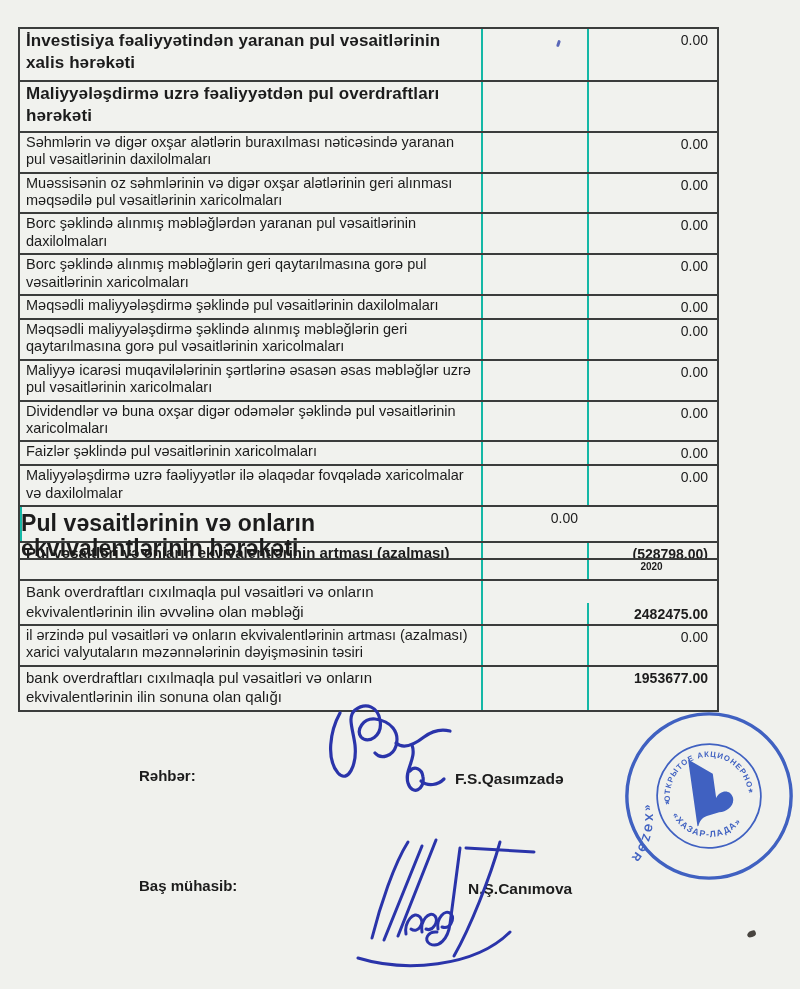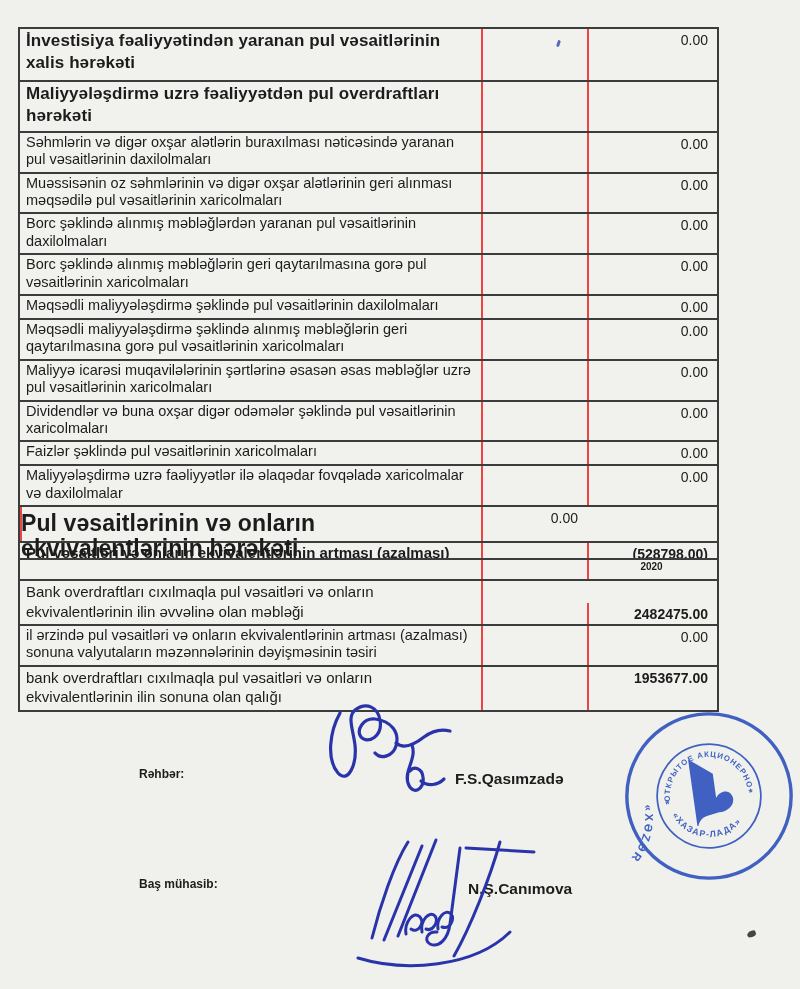--- a/index.html
+++ b/index.html
@@ -16,7 +16,7 @@
   .row{display:grid;grid-template-columns:461px 106px 1fr;border-bottom:2px solid #3b3d3c;}
   .row:last-child{border-bottom:none;}
   .c{padding:1px 6px 3px;}
-  .c.mid,.c.val{border-left:2px solid #ef4444;}
+  .c.mid,.c.val{border-left:2px solid #14b8a6;}
   .c.val{text-align:right;font-size:14px;padding-right:9px;padding-top:3px;}
   .row.sec .c.label{font-weight:bold;font-size:17px;line-height:1.32;letter-spacing:.1px;}
   .row.item .c.label{font-size:14.5px;line-height:1.2;}

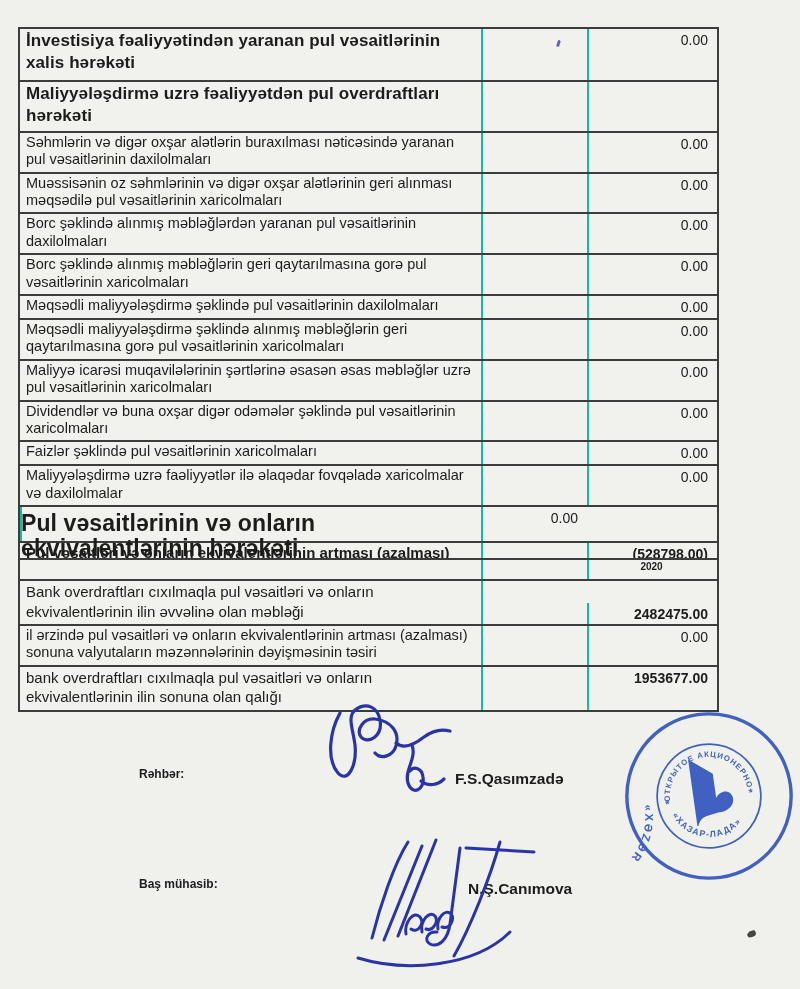--- a/index.html
+++ b/index.html
@@ -143,7 +143,7 @@
       <div class="c val vbottom">2482475.00</div>
     </div>
     <div class="row item">
-      <div class="c label">il ərzində pul vəsaitləri və onların ekvivalentlərinin artması (azalması) sonuna valyutaların məzənnələrinin dəyişməsinin təsiri</div>
+      <div class="c label">il ərzində pul vəsaitləri və onların ekvivalentlərinin artması (azalması) xarici valyutaların məzənnələrinin dəyişməsinin təsiri</div>
       <div class="c mid"></div>
       <div class="c val">0.00</div>
     </div>

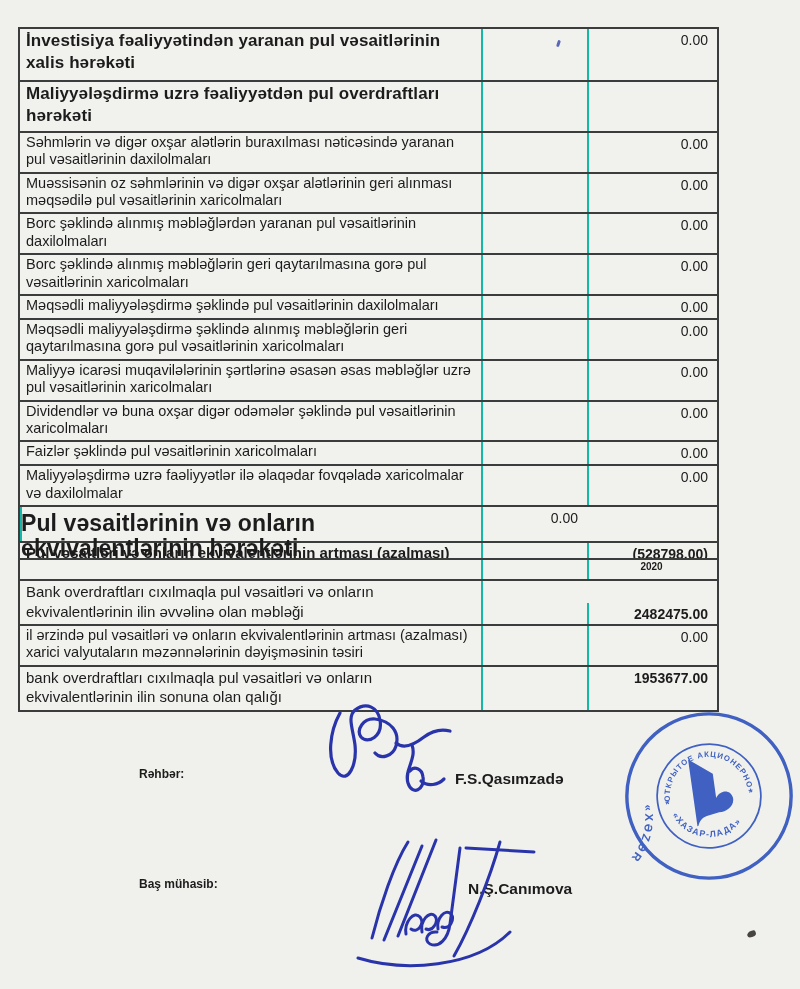--- a/index.html
+++ b/index.html
@@ -42,7 +42,7 @@
   .h2{position:absolute;left:21px;top:511px;width:470px;
       font-size:23px;font-weight:bold;line-height:1.08;letter-spacing:.1px;}
   
-  .sig-label{position:absolute;font-weight:bold;font-size:12px;}
+  .sig-label{position:absolute;font-weight:bold;font-size:15px;}
   .sig-name{position:absolute;font-weight:bold;font-size:15.5px;}
   .sigsvg,.stampsvg{position:absolute;}
   .ink-mark{position:absolute;left:557px;top:40px;width:3px;height:7px;

